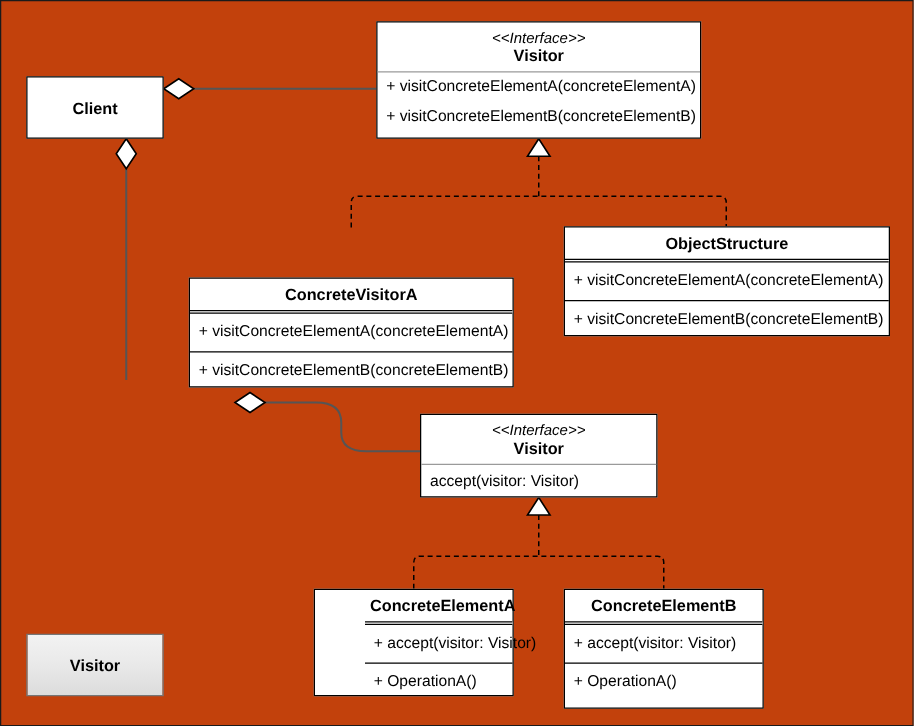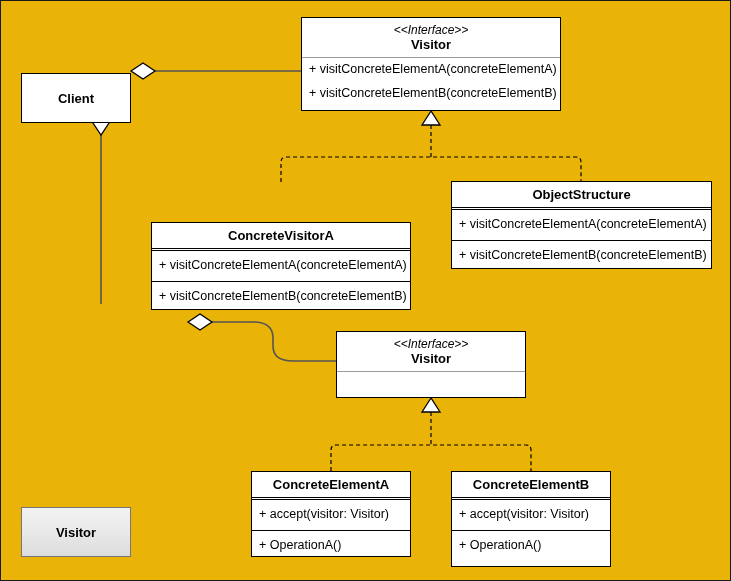--- a/index.html
+++ b/index.html
@@ -11,7 +11,7 @@
     position:relative;
     width:731px;
     height:581px;
-    background:#eab308;
+    background:#c2410c;
     border:1px solid #1a1a1a;
     box-sizing:border-box;
     overflow:hidden;

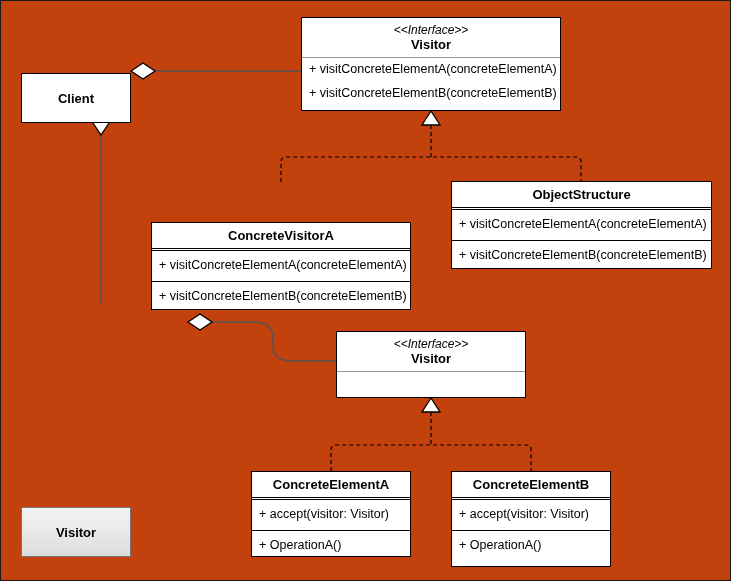--- a/index.html
+++ b/index.html
@@ -138,7 +138,7 @@
     <div class="row">+ visitConcreteElementB(concreteElementB)</div>
   </div>
 
-  <div class="uml box-plain" id="b-client" style="left:20px; top:72px; width:110px; height:50px;">
+  <div class="uml box-plain" id="b-client" style="left:20px; top:60px; width:110px; height:50px;">
     <span>Client</span>
   </div>
 

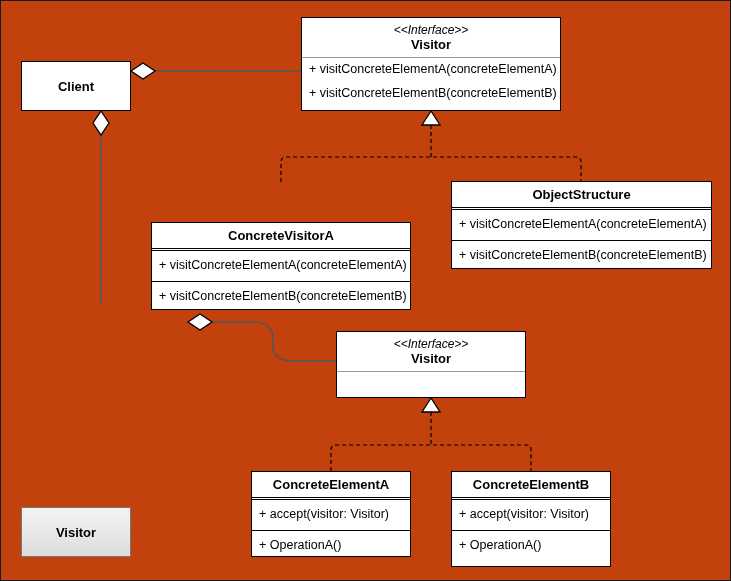--- a/index.html
+++ b/index.html
@@ -167,6 +167,7 @@
       <span class="cname">Visitor</span>
     </div>
     <div class="sep-thin"></div>
+    <div class="row" style="padding-top:6px;">accept(visitor: Visitor)</div>
   </div>
 
   <div class="uml" id="b-cea" style="left:250px; top:470px; width:160px; height:86px;">

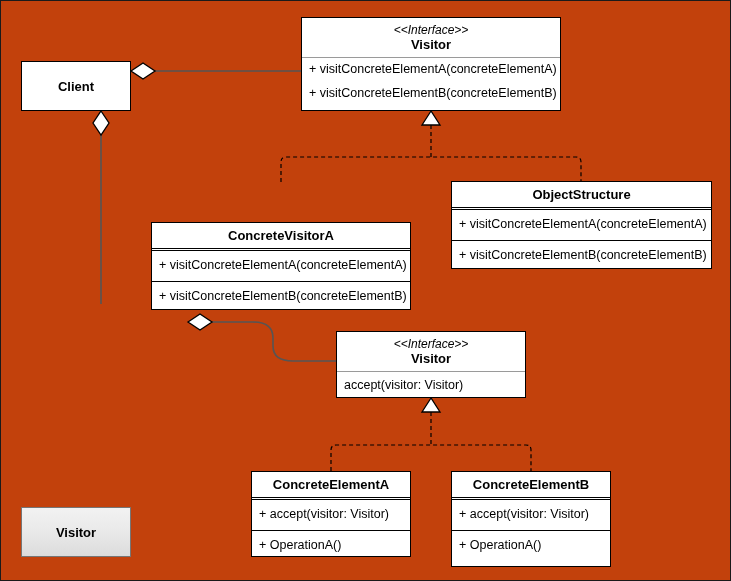--- a/index.html
+++ b/index.html
@@ -170,7 +170,7 @@
     <div class="row" style="padding-top:6px;">accept(visitor: Visitor)</div>
   </div>
 
-  <div class="uml" id="b-cea" style="left:250px; top:470px; width:160px; height:86px;">
+  <div class="uml" id="b-cea" style="left:250px; top:470px; width:160px; height:86px;padding-left:40px;">
     <div class="hdr">
       <span class="cname">ConcreteElementA</span>
     </div>

